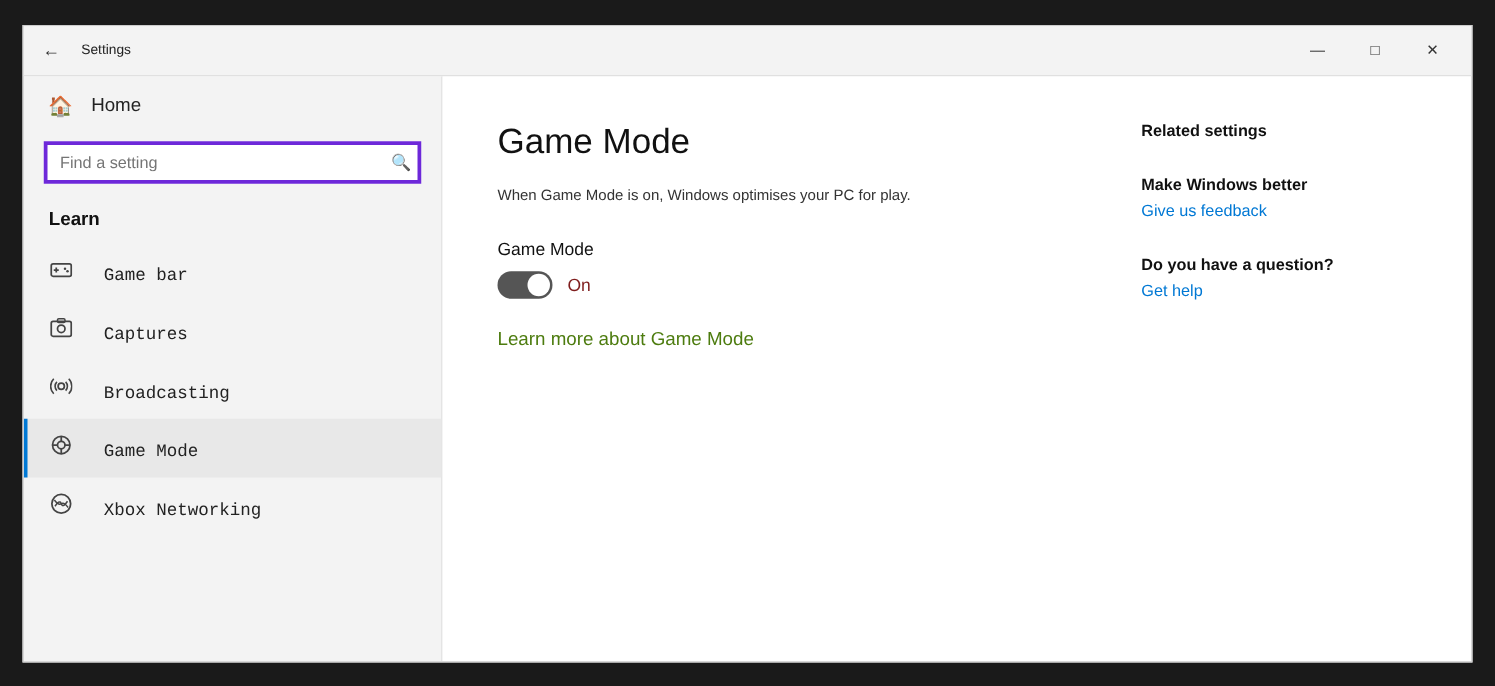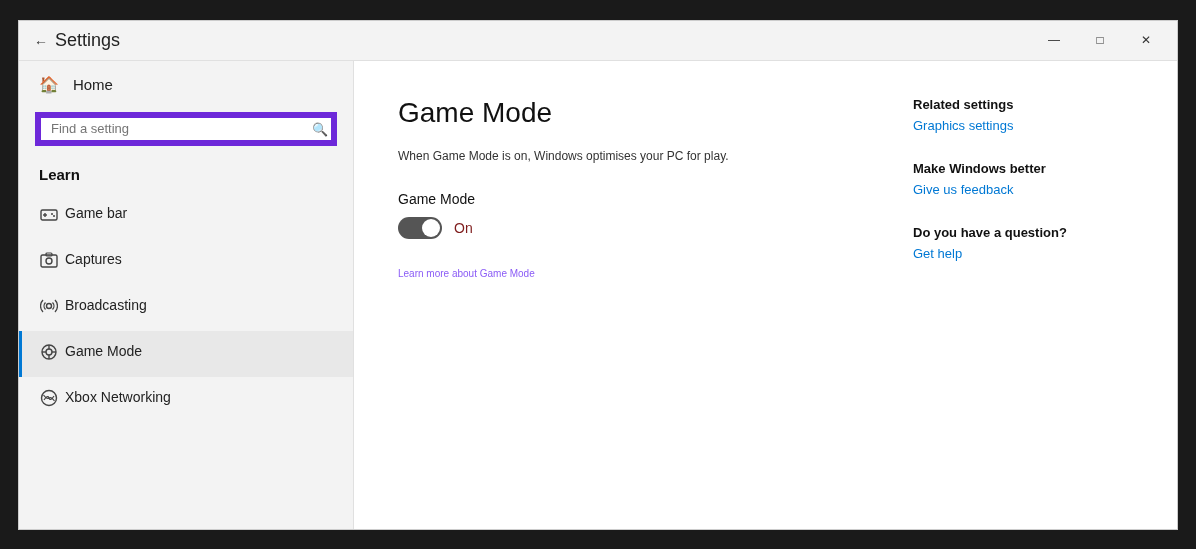--- a/index.html
+++ b/index.html
@@ -41,9 +41,9 @@
       color: #333;
     }
     .titlebar-title {
-      font-size: 18px;
+      font-size: 11px;
       color: #222;
-      margin-left: 0;
+      margin-left: 10px;
       font-weight: 400;
     }
     .titlebar-controls {

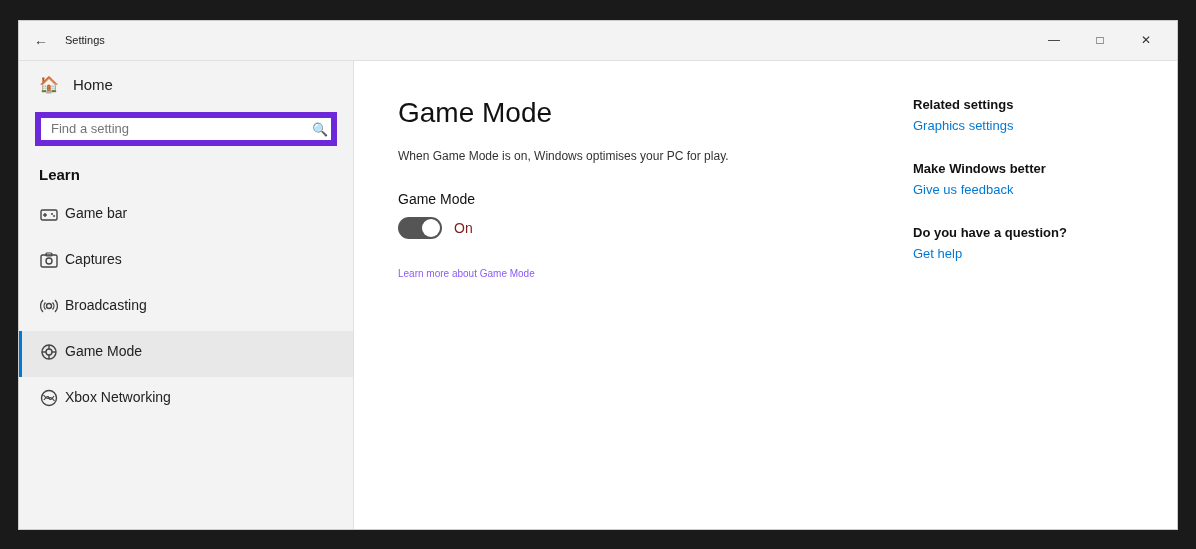--- a/index.html
+++ b/index.html
@@ -89,7 +89,7 @@
     .search-box input {
       width: 100%;
       height: 34px;
-      border: 6px solid #6d28d9;
+      border: 3px solid #6d28d9;
       background: #fff;
       padding: 0 32px 0 10px;
       font-size: 13px;

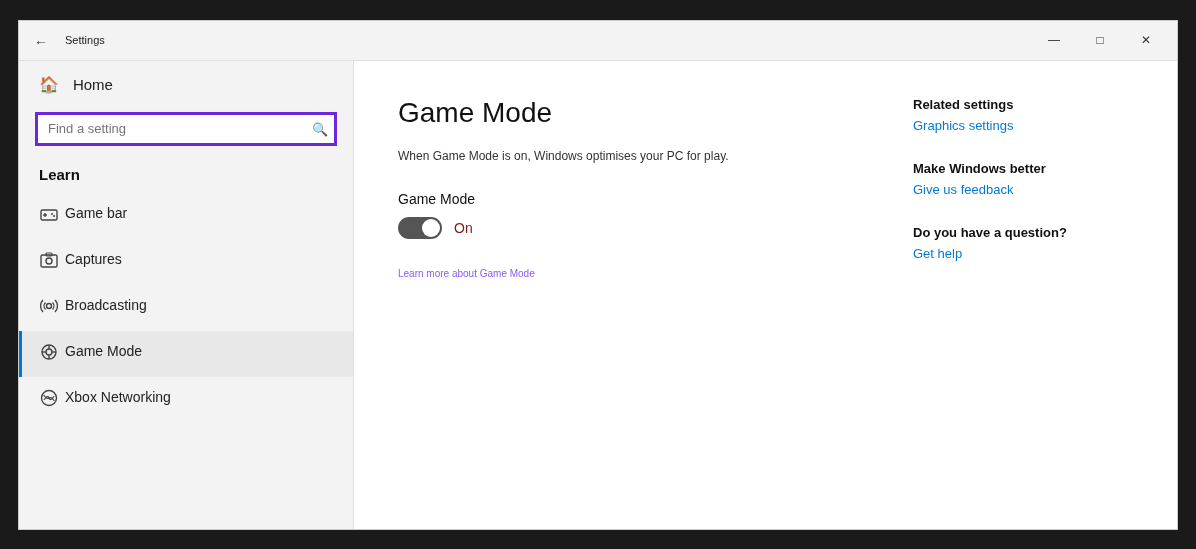--- a/index.html
+++ b/index.html
@@ -330,7 +330,6 @@
       <div class="related">
         <div class="related-section">
           <div class="related-heading">Related settings</div>
-          <a class="related-link">Graphics settings</a>
         </div>
         <div class="related-section">
           <div class="related-heading">Make Windows better</div>

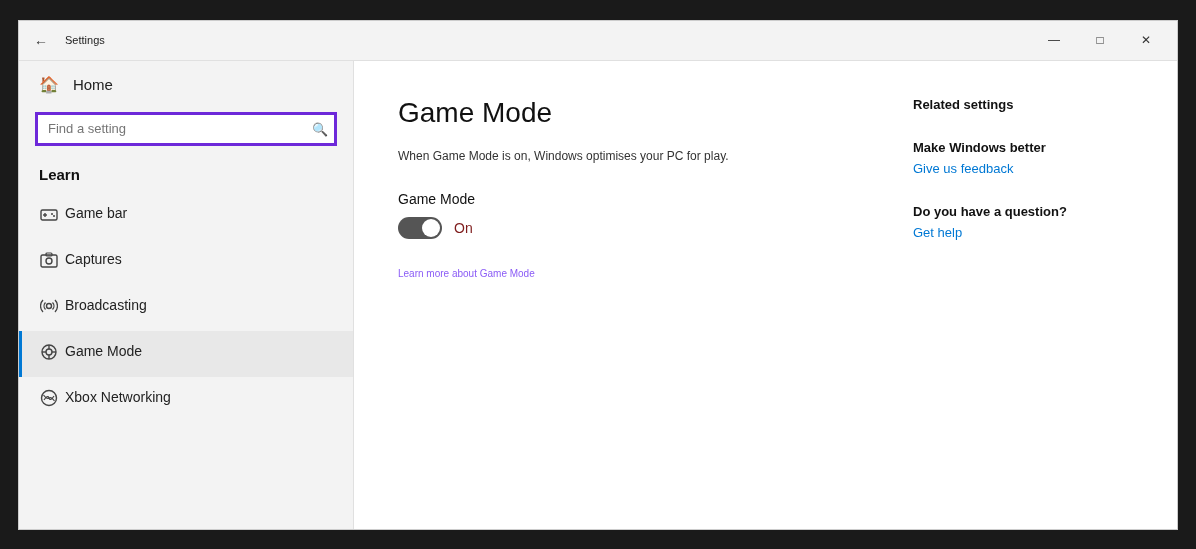--- a/index.html
+++ b/index.html
@@ -112,11 +112,12 @@
     }
     .sidebar-item {
       display: flex;
-      align-items: flex-start;
+      align-items: flex-end;
       padding: 12px 20px;
       cursor: pointer;
-      gap: 6px;
+      gap: 24px;
       position: relative;
+      font-family: Liberation Mono, monospace;
     }
     .sidebar-item.active {
       background: #e8e8e8;

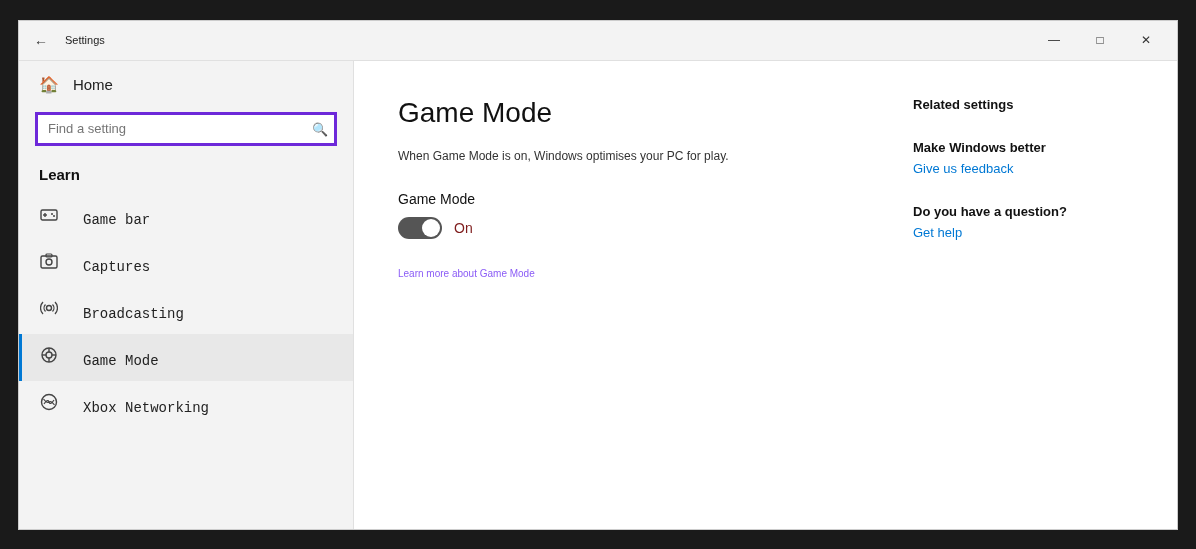--- a/index.html
+++ b/index.html
@@ -194,8 +194,8 @@
       color: #7f1d1d;
     }
     .learn-more {
-      font-size: 10px;
-      color: #8b5cf6;
+      font-size: 15px;
+      color: #4d7c0f;
       cursor: pointer;
       text-decoration: none;
     }

